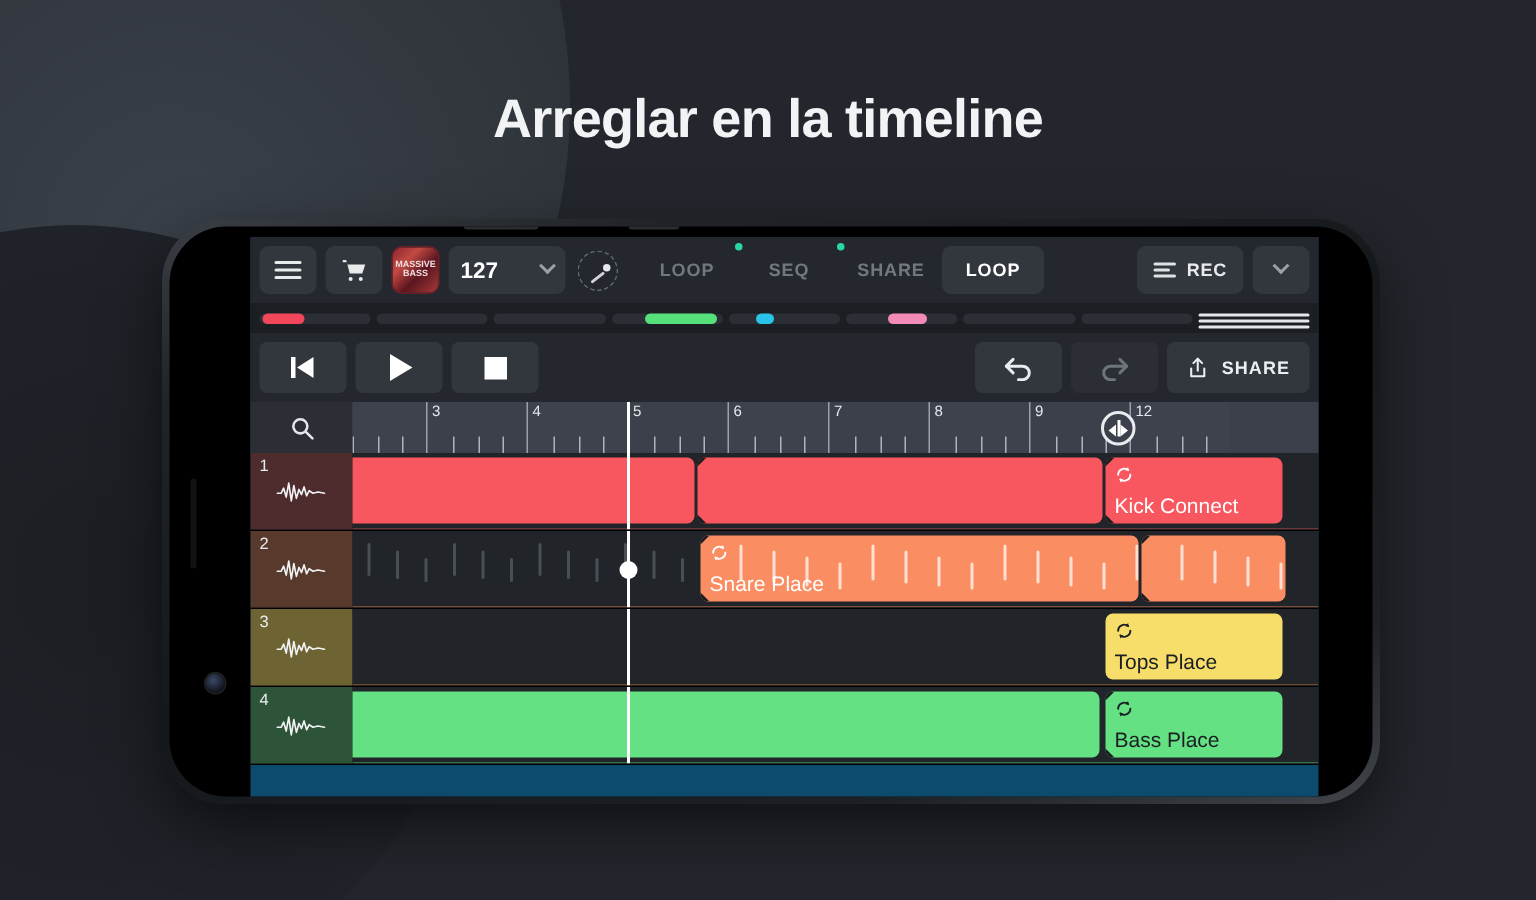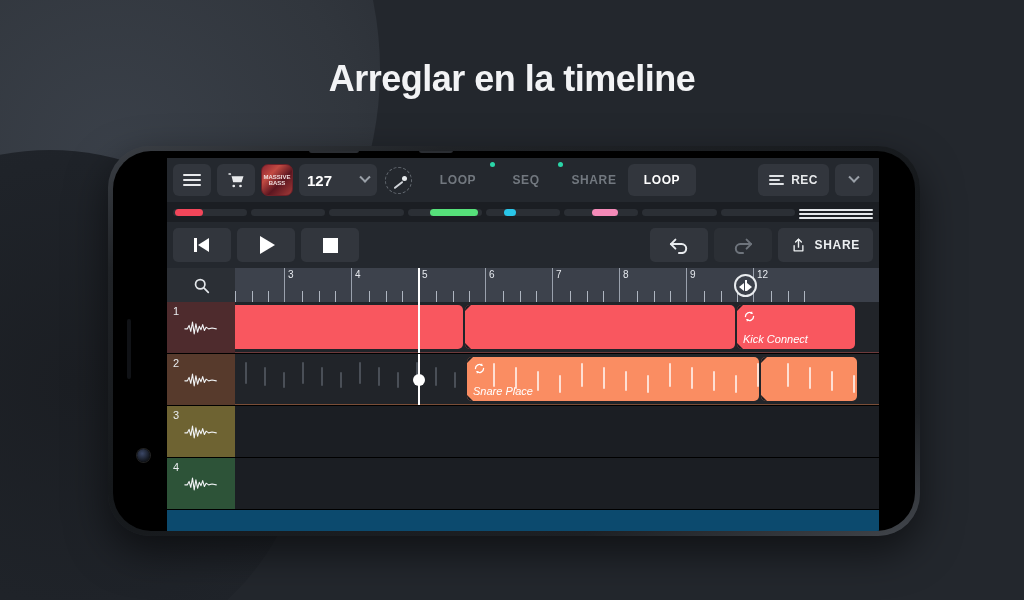--- a/index.html
+++ b/index.html
@@ -413,9 +413,8 @@
   .clip-label {
     position: absolute;
     left: 6px; bottom: 4px;
-    font-size: 11px;
+    font-size: 14px;
     white-space: nowrap;
-    font-style: italic;
   }
   .loop-ico {
     position: absolute;

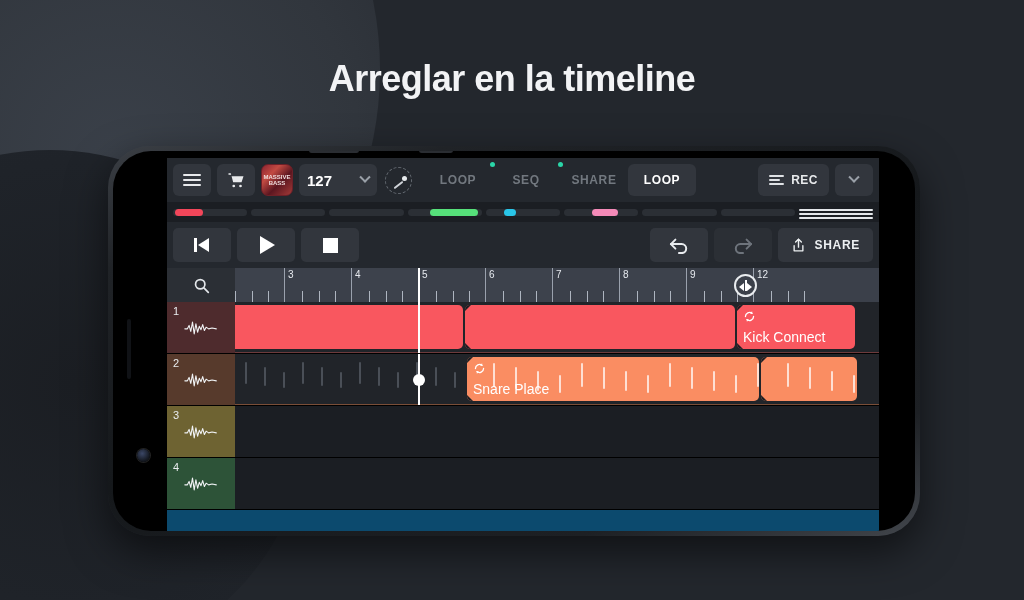--- a/index.html
+++ b/index.html
@@ -772,6 +772,18 @@
                   <path d="M1 11 L4 11 L6 7 L8 14 L10 3 L12 17 L14 5 L16 15 L18 8 L20 12 L22 6 L24 13 L26 9 L29 11 L33 10 L38 11" fill="none" stroke="#f0f2f4" stroke-width="1.3" stroke-linecap="round" stroke-linejoin="round"></path>
                 </svg>
               </div>
+              <div class="lane">
+                <div class="lane-line" style="background: rgb(109, 74, 45);"></div>
+                <div class="clip" style="left: 502px; width: 118px; background: rgb(247, 222, 107);">
+                  <svg class="loop-ico" viewBox="0 0 16 16">
+                    <path d="M3 8 a5 5 0 0 1 8.2 -3.8 M13 8 a5 5 0 0 1 -8.2 3.8" fill="none" stroke="#1b1e23" stroke-width="1.6" stroke-linecap="round"></path>
+                    <path d="M11.2 1.6 L11.6 4.6 L8.6 4.4 Z" fill="#1b1e23"></path>
+                    <path d="M4.8 14.4 L4.4 11.4 L7.4 11.6 Z" fill="#1b1e23"></path>
+                  </svg>
+                  <span class="clip-label" style="color: rgb(27, 30, 35);">Tops Place</span>
+                </div>
+                <div class="playhead" style="left: 183px;"></div>
+              </div>
             </div>
             <div class="track-row">
               <div class="track-head" style="background: rgb(45, 83, 56);">

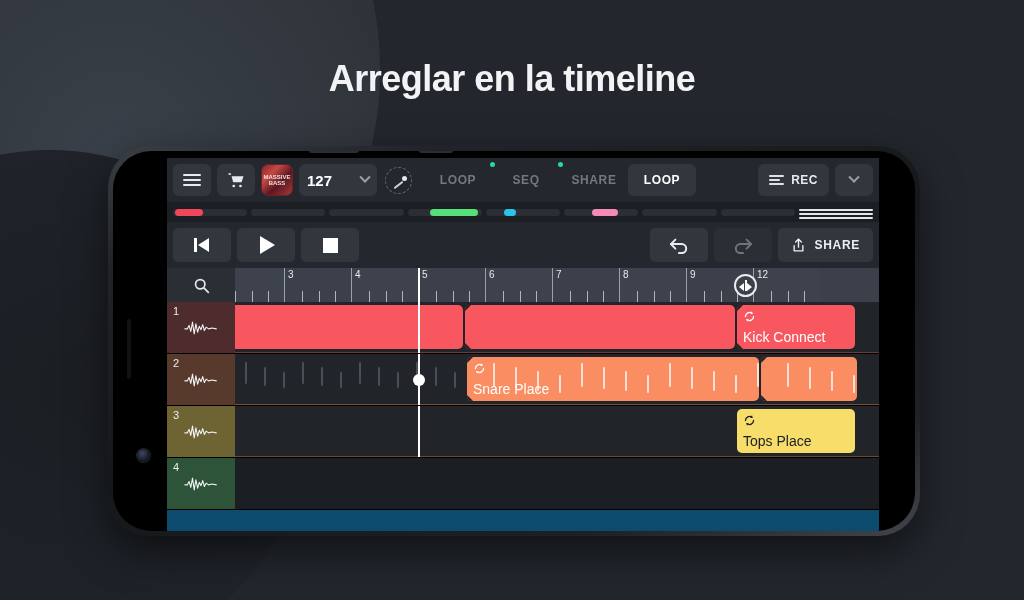--- a/index.html
+++ b/index.html
@@ -792,6 +792,21 @@
                   <path d="M1 11 L4 11 L6 7 L8 14 L10 3 L12 17 L14 5 L16 15 L18 8 L20 12 L22 6 L24 13 L26 9 L29 11 L33 10 L38 11" fill="none" stroke="#f0f2f4" stroke-width="1.3" stroke-linecap="round" stroke-linejoin="round"></path>
                 </svg>
               </div>
+              <div class="lane">
+                <div class="lane-line" style="background: rgb(53, 112, 74);"></div>
+                <div class="clip" style="left: -32px; width: 530px; background: rgb(100, 226, 131);"></div>
+                <div class="clip" style="left: 502px; width: 118px; background: rgb(100, 226, 131);">
+                  <span class="clip-notch-top" style="left: -6px; top: 0px; border-top: 6px solid rgb(27, 30, 35);"></span>
+                  <span class="clip-notch-bot" style="left: -6px; bottom: 0px; border-bottom: 6px solid rgb(27, 30, 35);"></span>
+                  <svg class="loop-ico" viewBox="0 0 16 16">
+                    <path d="M3 8 a5 5 0 0 1 8.2 -3.8 M13 8 a5 5 0 0 1 -8.2 3.8" fill="none" stroke="#1b1e23" stroke-width="1.6" stroke-linecap="round"></path>
+                    <path d="M11.2 1.6 L11.6 4.6 L8.6 4.4 Z" fill="#1b1e23"></path>
+                    <path d="M4.8 14.4 L4.4 11.4 L7.4 11.6 Z" fill="#1b1e23"></path>
+                  </svg>
+                  <span class="clip-label" style="color: rgb(27, 30, 35);">Bass Place</span>
+                </div>
+                <div class="playhead" style="left: 183px;"></div>
+              </div>
             </div>
           </div>
 

